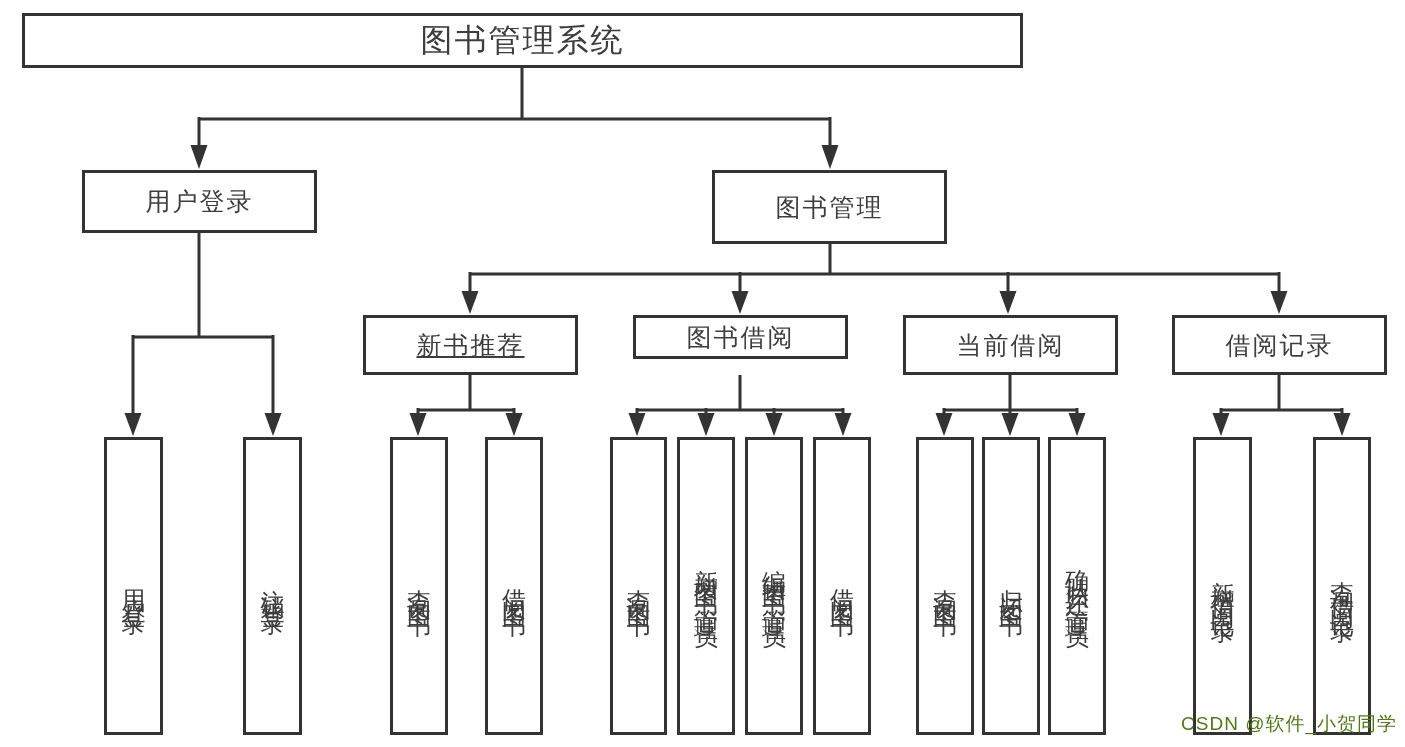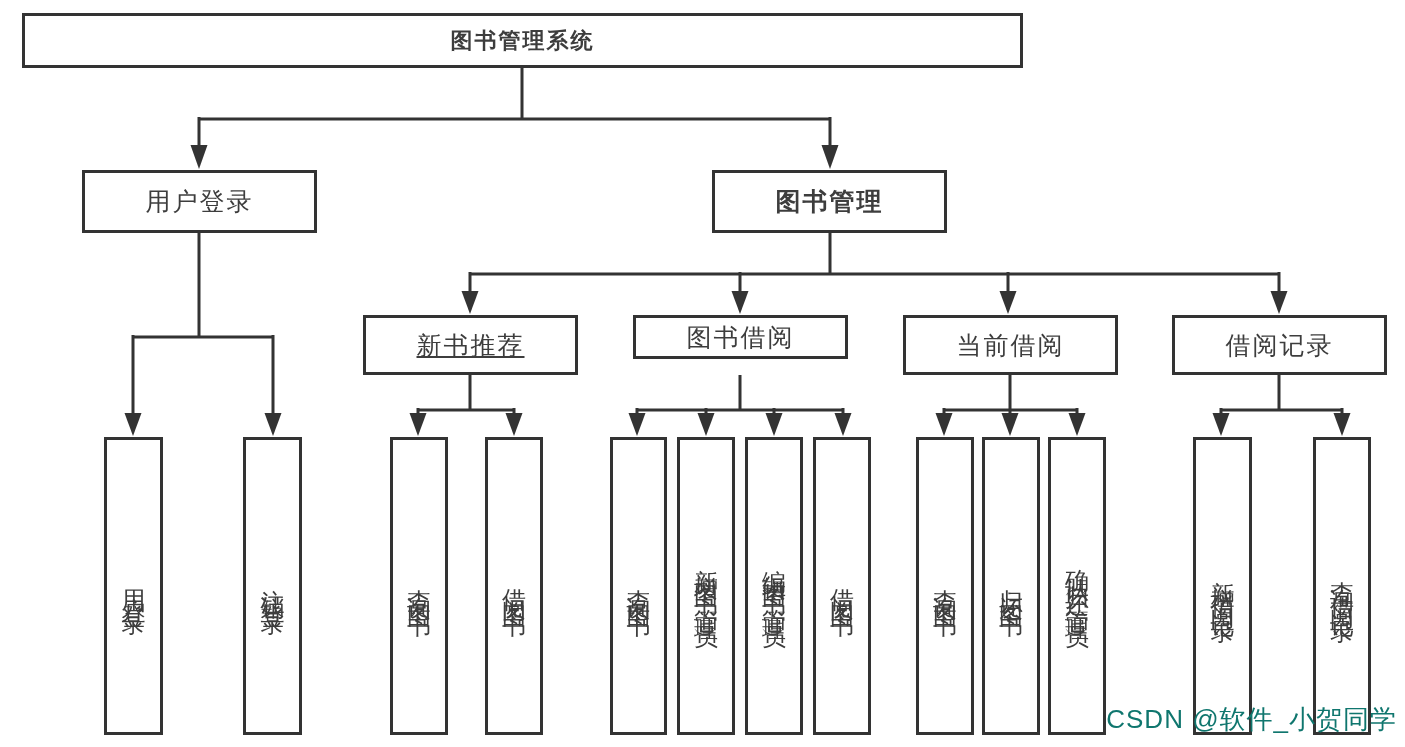--- a/index.html
+++ b/index.html
@@ -38,8 +38,7 @@
     white-space: nowrap;
   }
   .node.root {
-    font-size: 22px;
-    font-weight: bold;
+    font-size: 32px;
   }
   .node.leaf .vtext {
     writing-mode: vertical-rl;

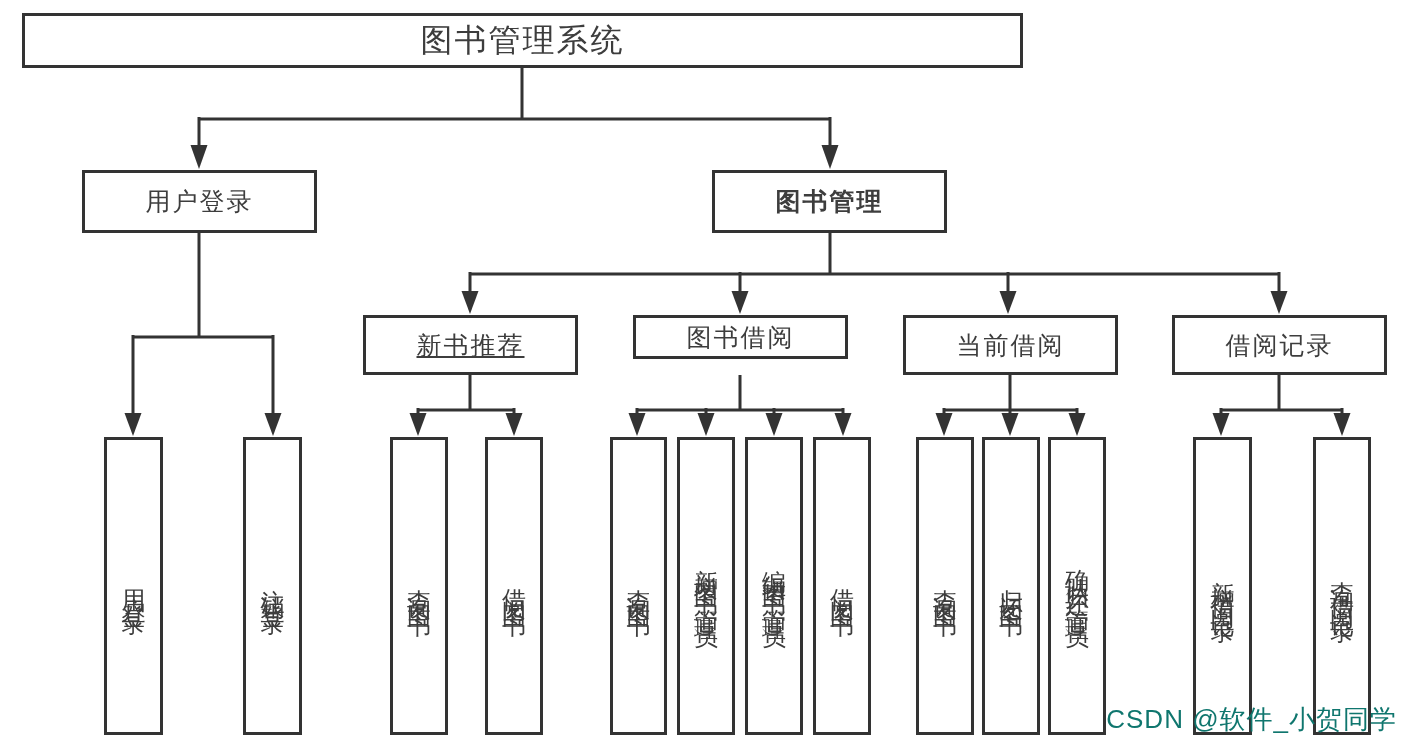--- a/index.html
+++ b/index.html
@@ -113,7 +113,7 @@
   <div class="node hbox" style="left:82px; top:170px; width:235px; height:63px;">
     <span>用户登录</span>
   </div>
-  <div class="node hbox" style="left:712px; top:170px; width:235px; height:63px;font-weight:bold;">
+  <div class="node hbox" style="left:712px; top:170px; width:235px; height:74px;">
     <span>图书管理</span>
   </div>
 

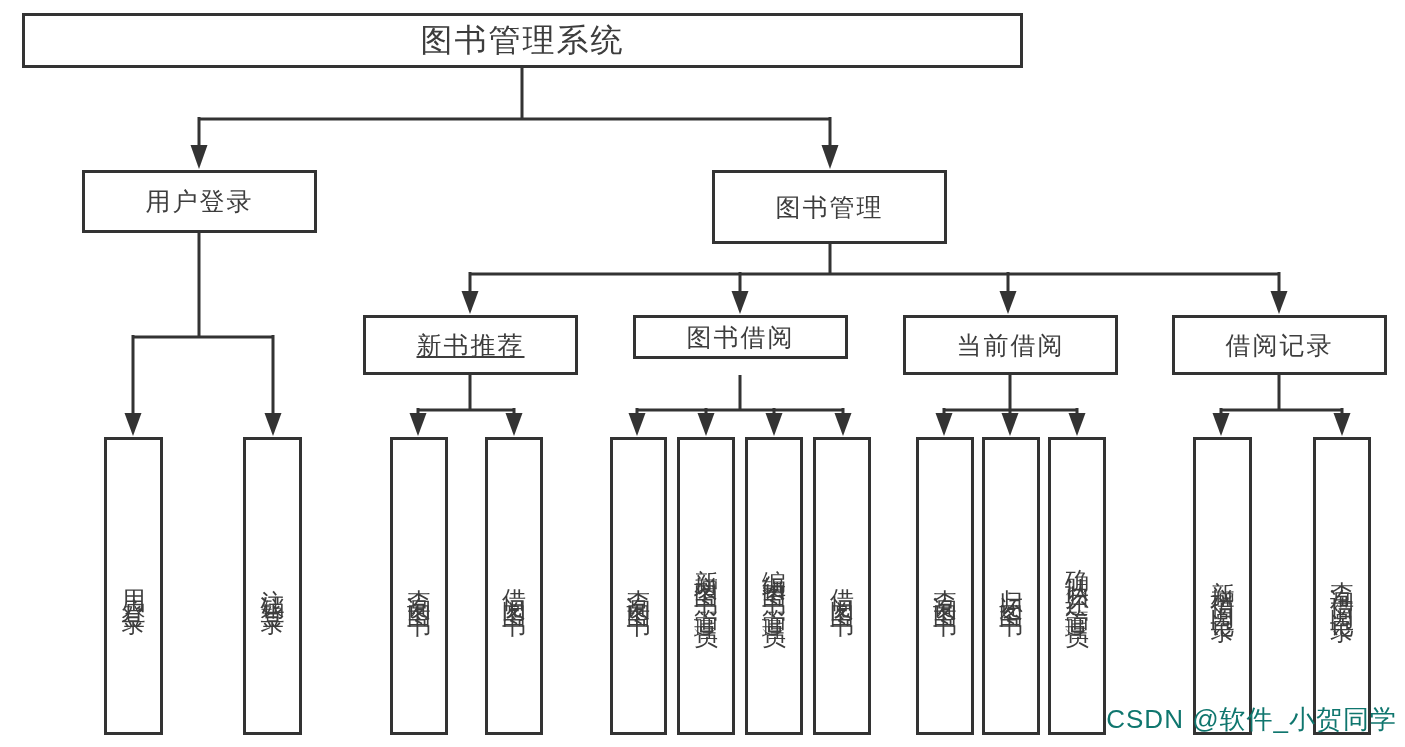--- a/index.html
+++ b/index.html
@@ -51,9 +51,9 @@
     position: absolute;
     right: 8px;
     bottom: 10px;
-    font-size: 26px;
+    font-size: 19px;
     letter-spacing: 1px;
-    color: #0f766e;
+    color: #4d7c0f;
     z-index: 3;
     white-space: nowrap;
   }

